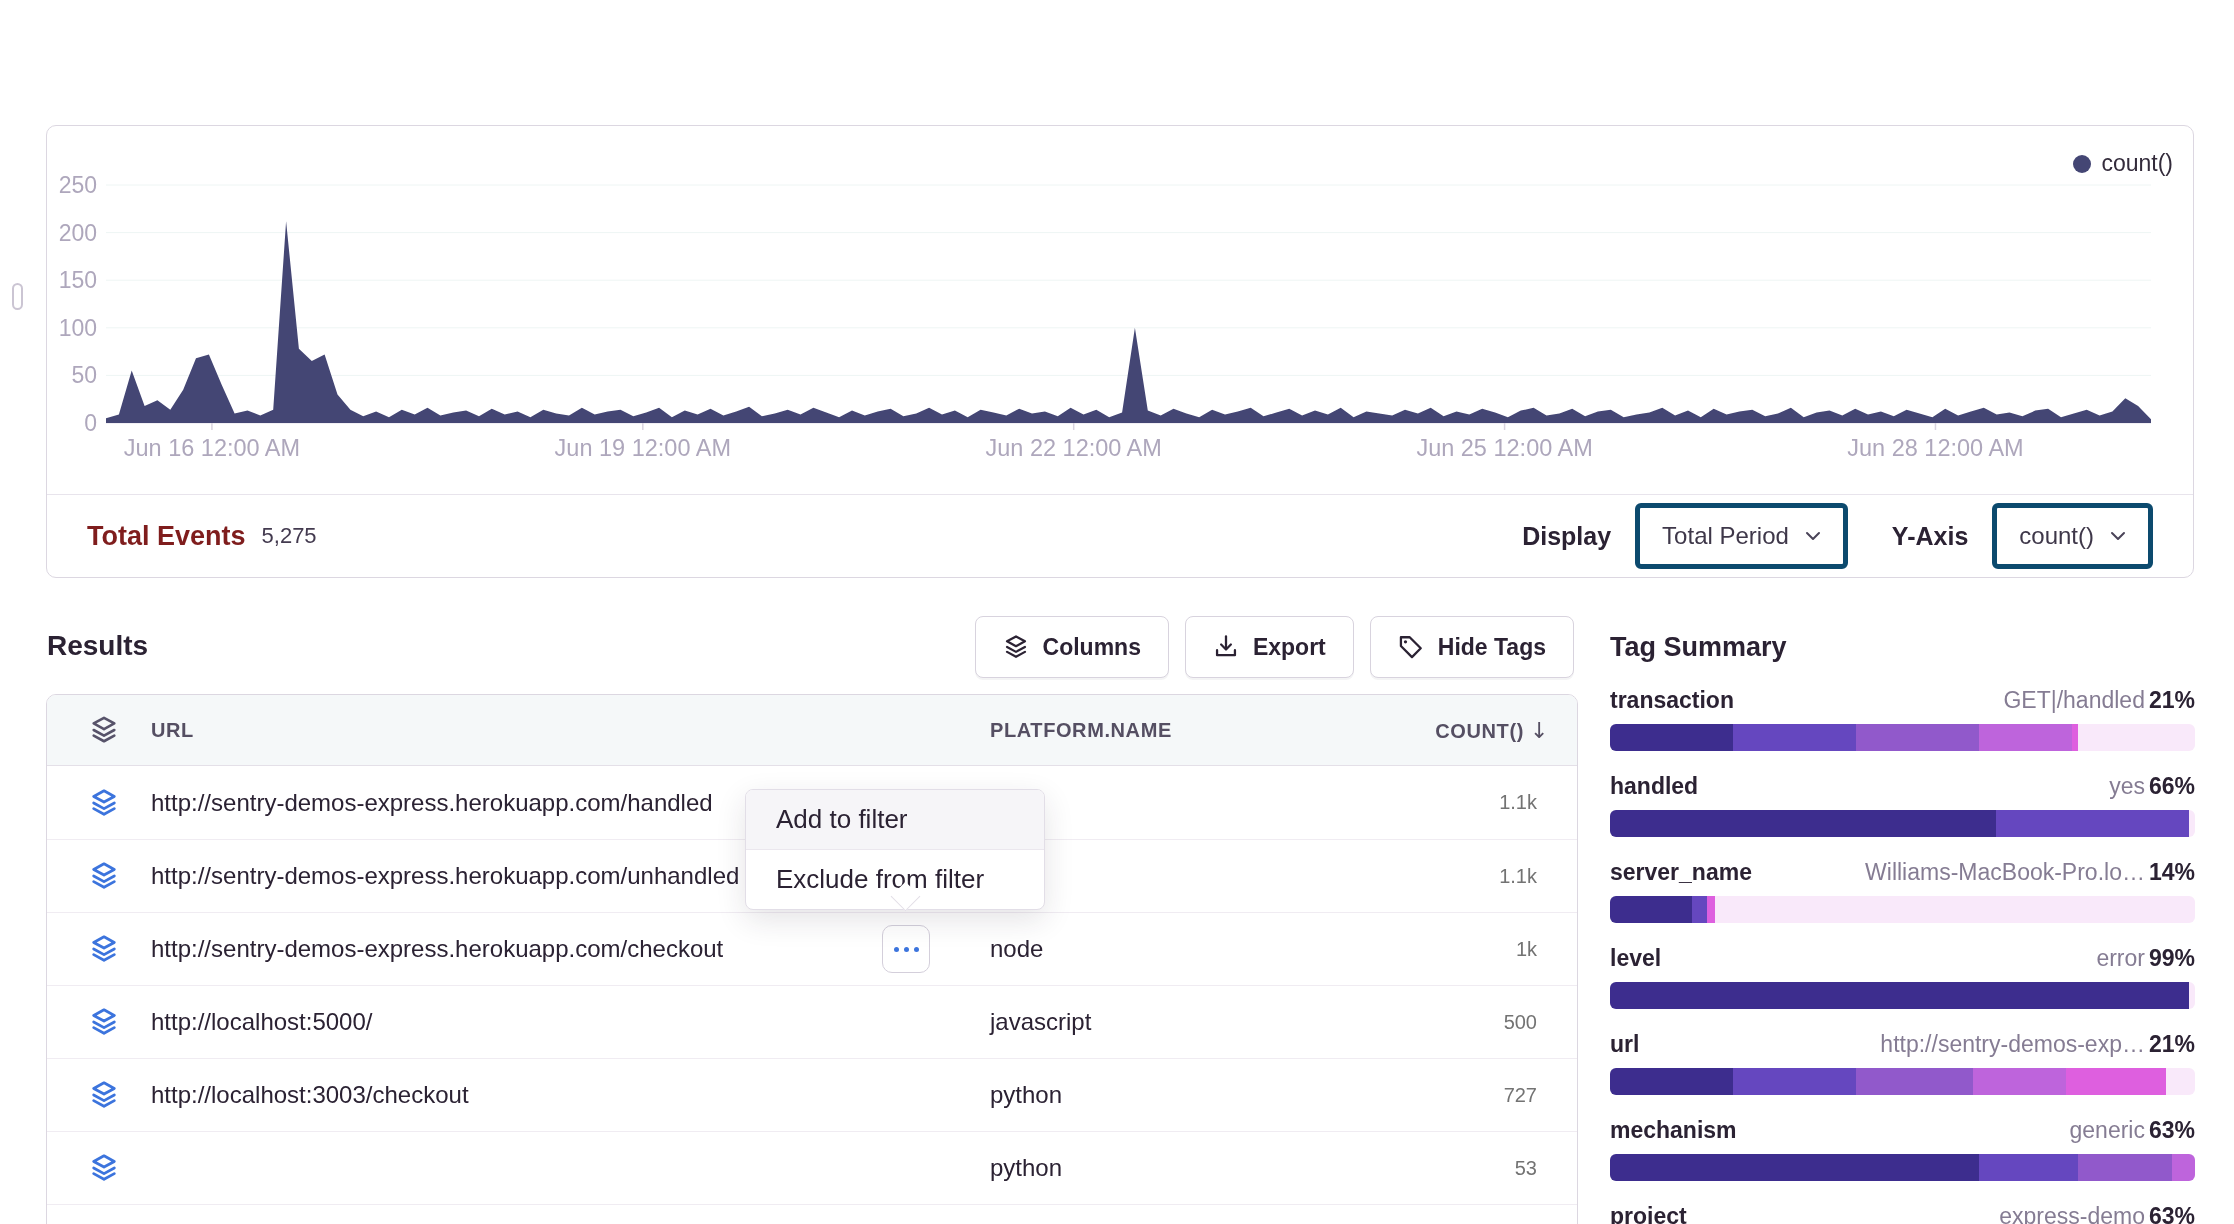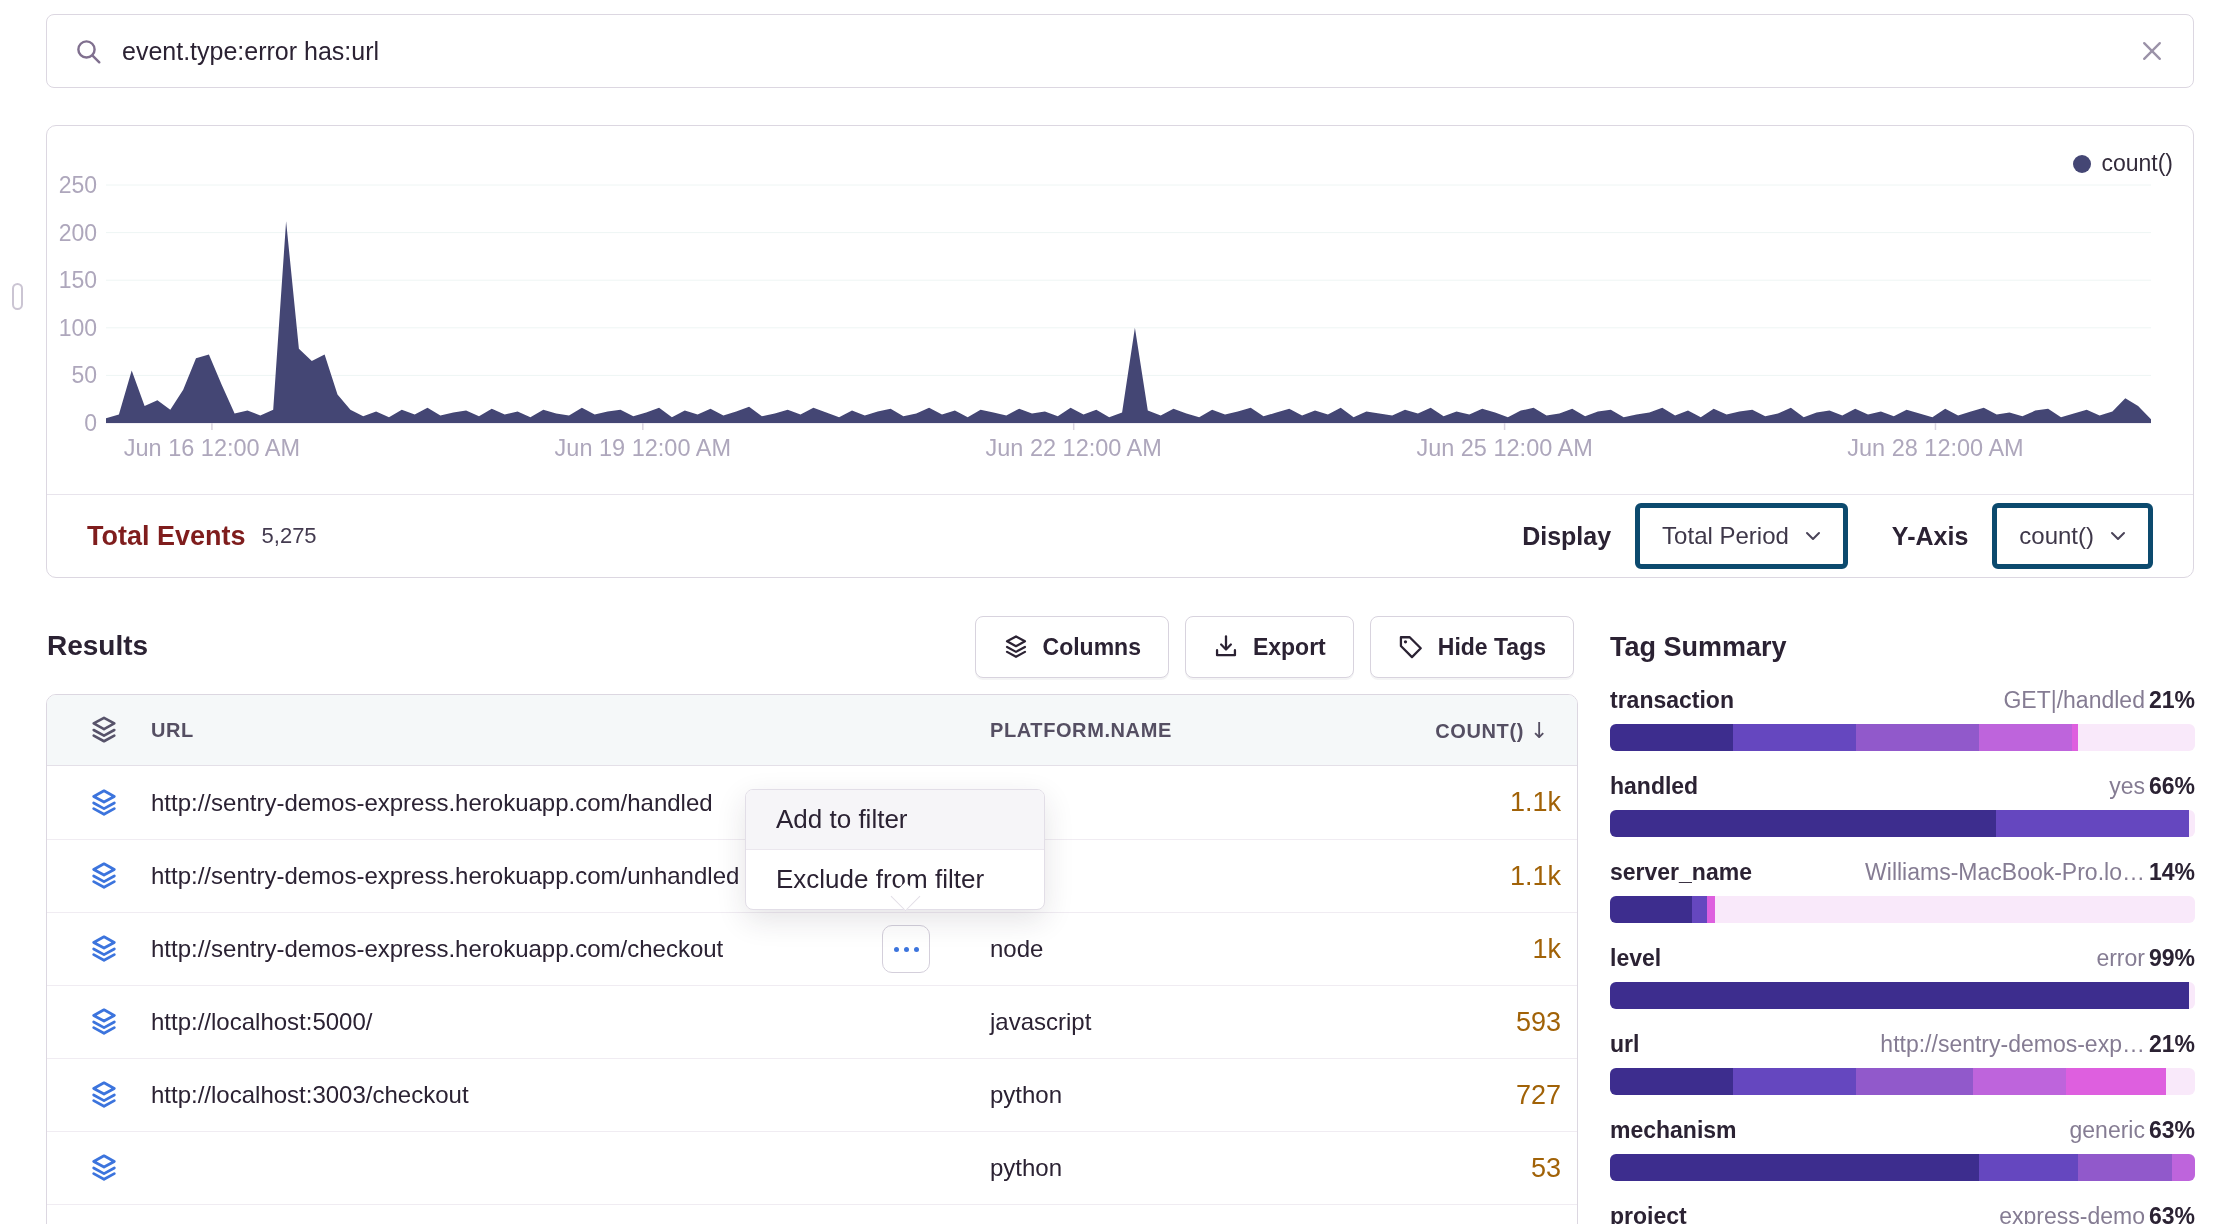--- a/index.html
+++ b/index.html
@@ -94,19 +94,6 @@
 
 <div class="screen">
 
-  <div class="search-bar">
-    <svg width="27" height="27" viewBox="0 0 20 20" fill="none">
-      <circle cx="8.5" cy="8.5" r="6" stroke="#80708F" stroke-width="1.8"></circle>
-      <line x1="13" y1="13" x2="18" y2="18" stroke="#80708F" stroke-width="1.8" stroke-linecap="round"></line>
-    </svg>
-    <input class="search-input" readonly="" value="event.type:error has:url" style="">
-    <span class="search-close">
-      <svg width="26" height="26" viewBox="0 0 20 20" fill="none">
-        <line x1="4" y1="4" x2="16" y2="16" stroke="#9B92A8" stroke-width="1.8" stroke-linecap="round"></line>
-        <line x1="16" y1="4" x2="4" y2="16" stroke="#9B92A8" stroke-width="1.8" stroke-linecap="round"></line>
-      </svg>
-    </span>
-  </div>
 
   <div class="resize-handle"></div>
 

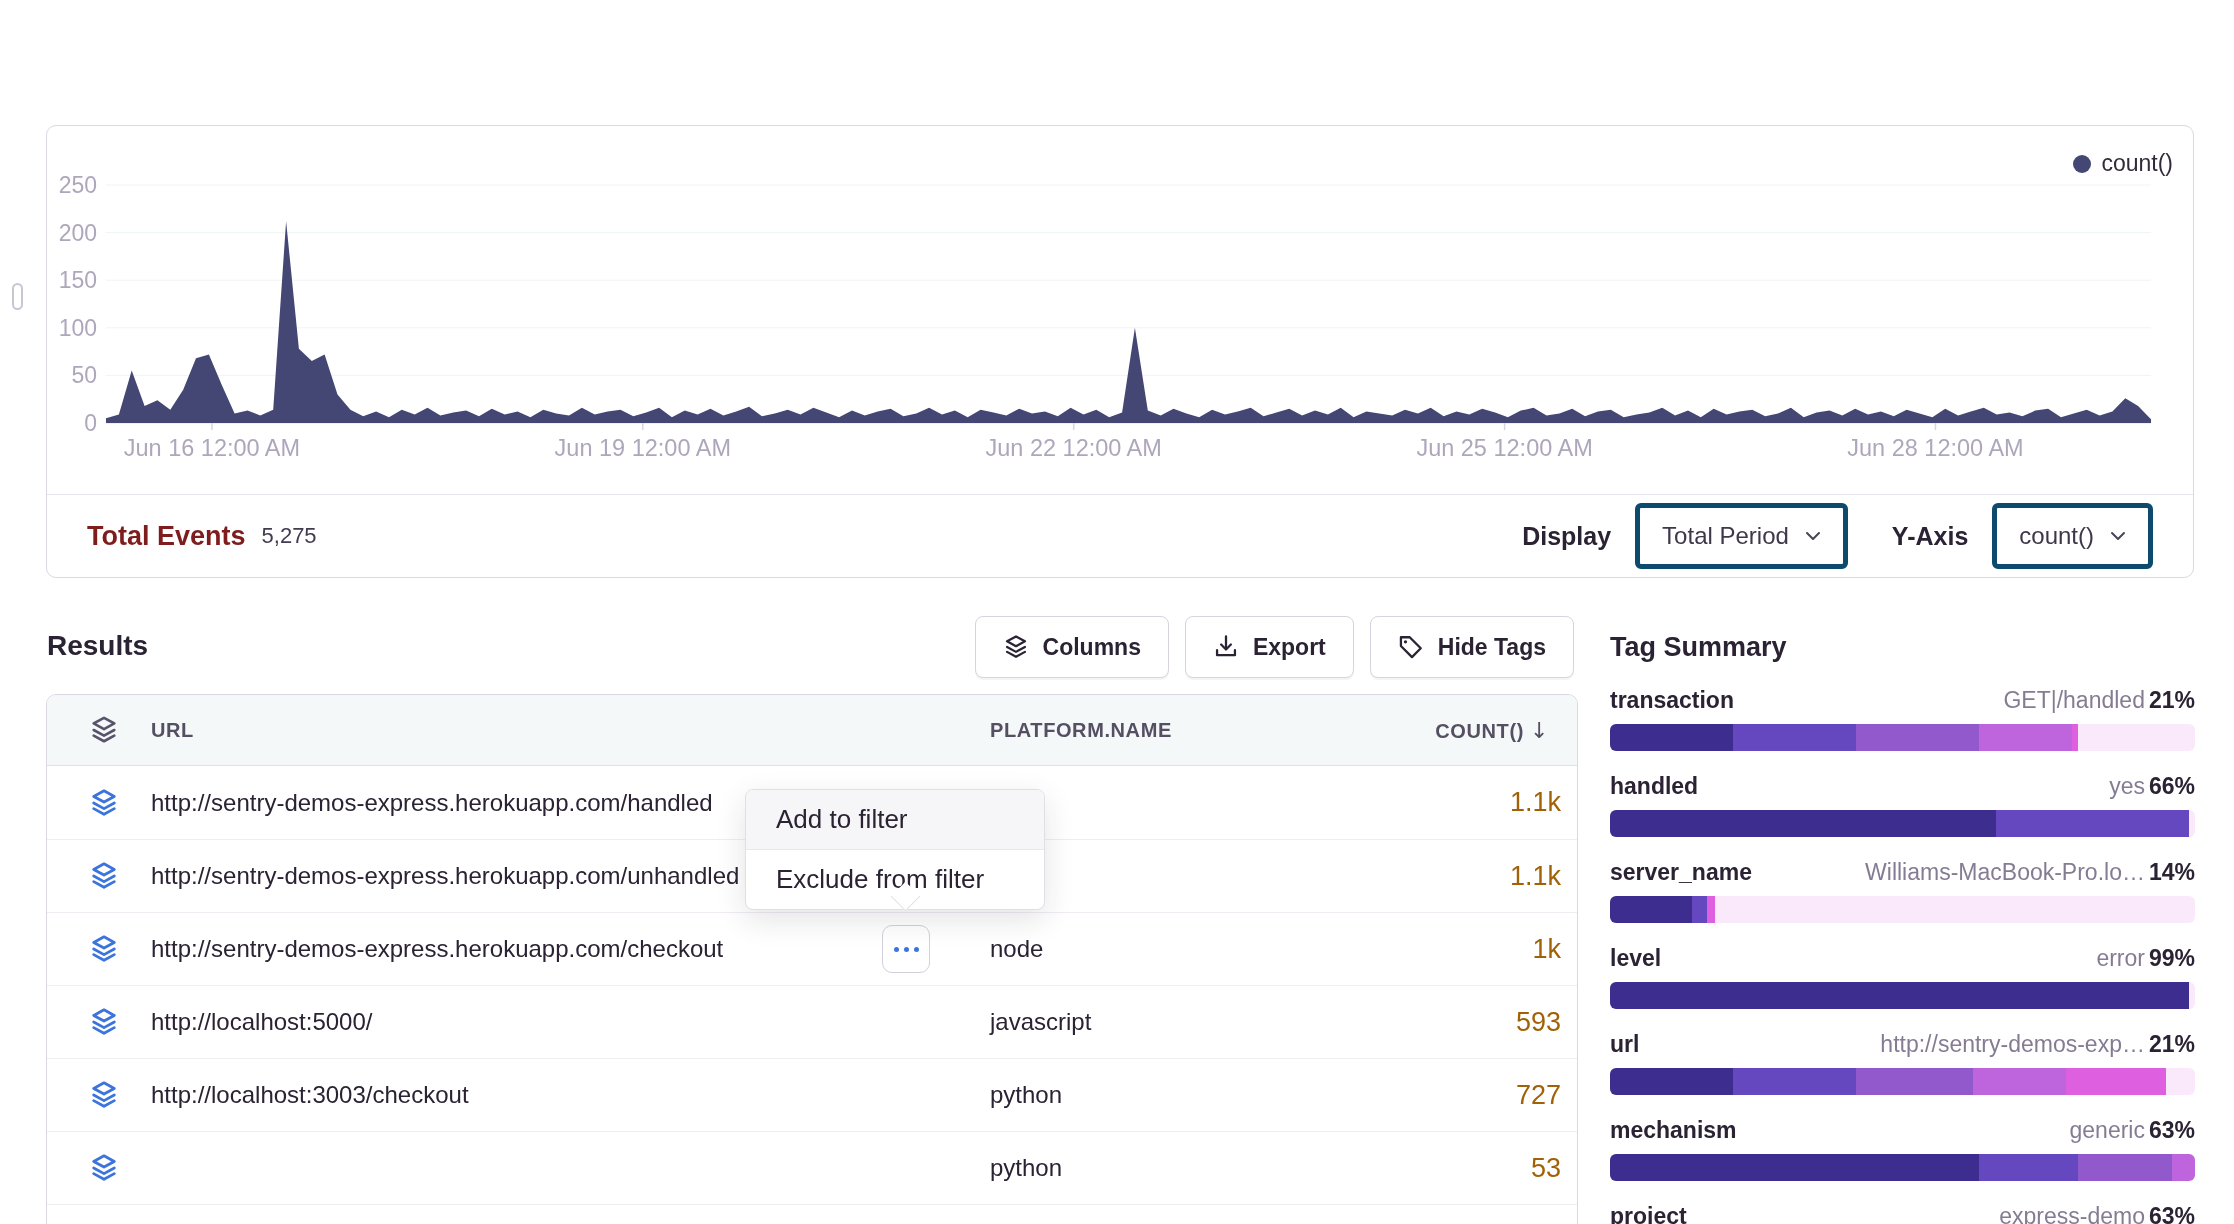--- a/index.html
+++ b/index.html
@@ -58,7 +58,7 @@
   .trow:first-of-type{border-top:none;}
   .cell-url{font-size:24px;color:#2B2233;margin-left:32px;white-space:nowrap;}
   .cell-platform{position:absolute;left:943px;font-size:24px;color:#2B2233;}
-  .cell-count{position:absolute;right:16px;font-size:27px;color:#a16207;}
+  .cell-count{position:absolute;right:40px;font-size:20px;color:#737373;}
 
   
   .more-btn{position:absolute;left:882px;top:925px;width:46px;height:46px;border:1px solid #D4CFDB;

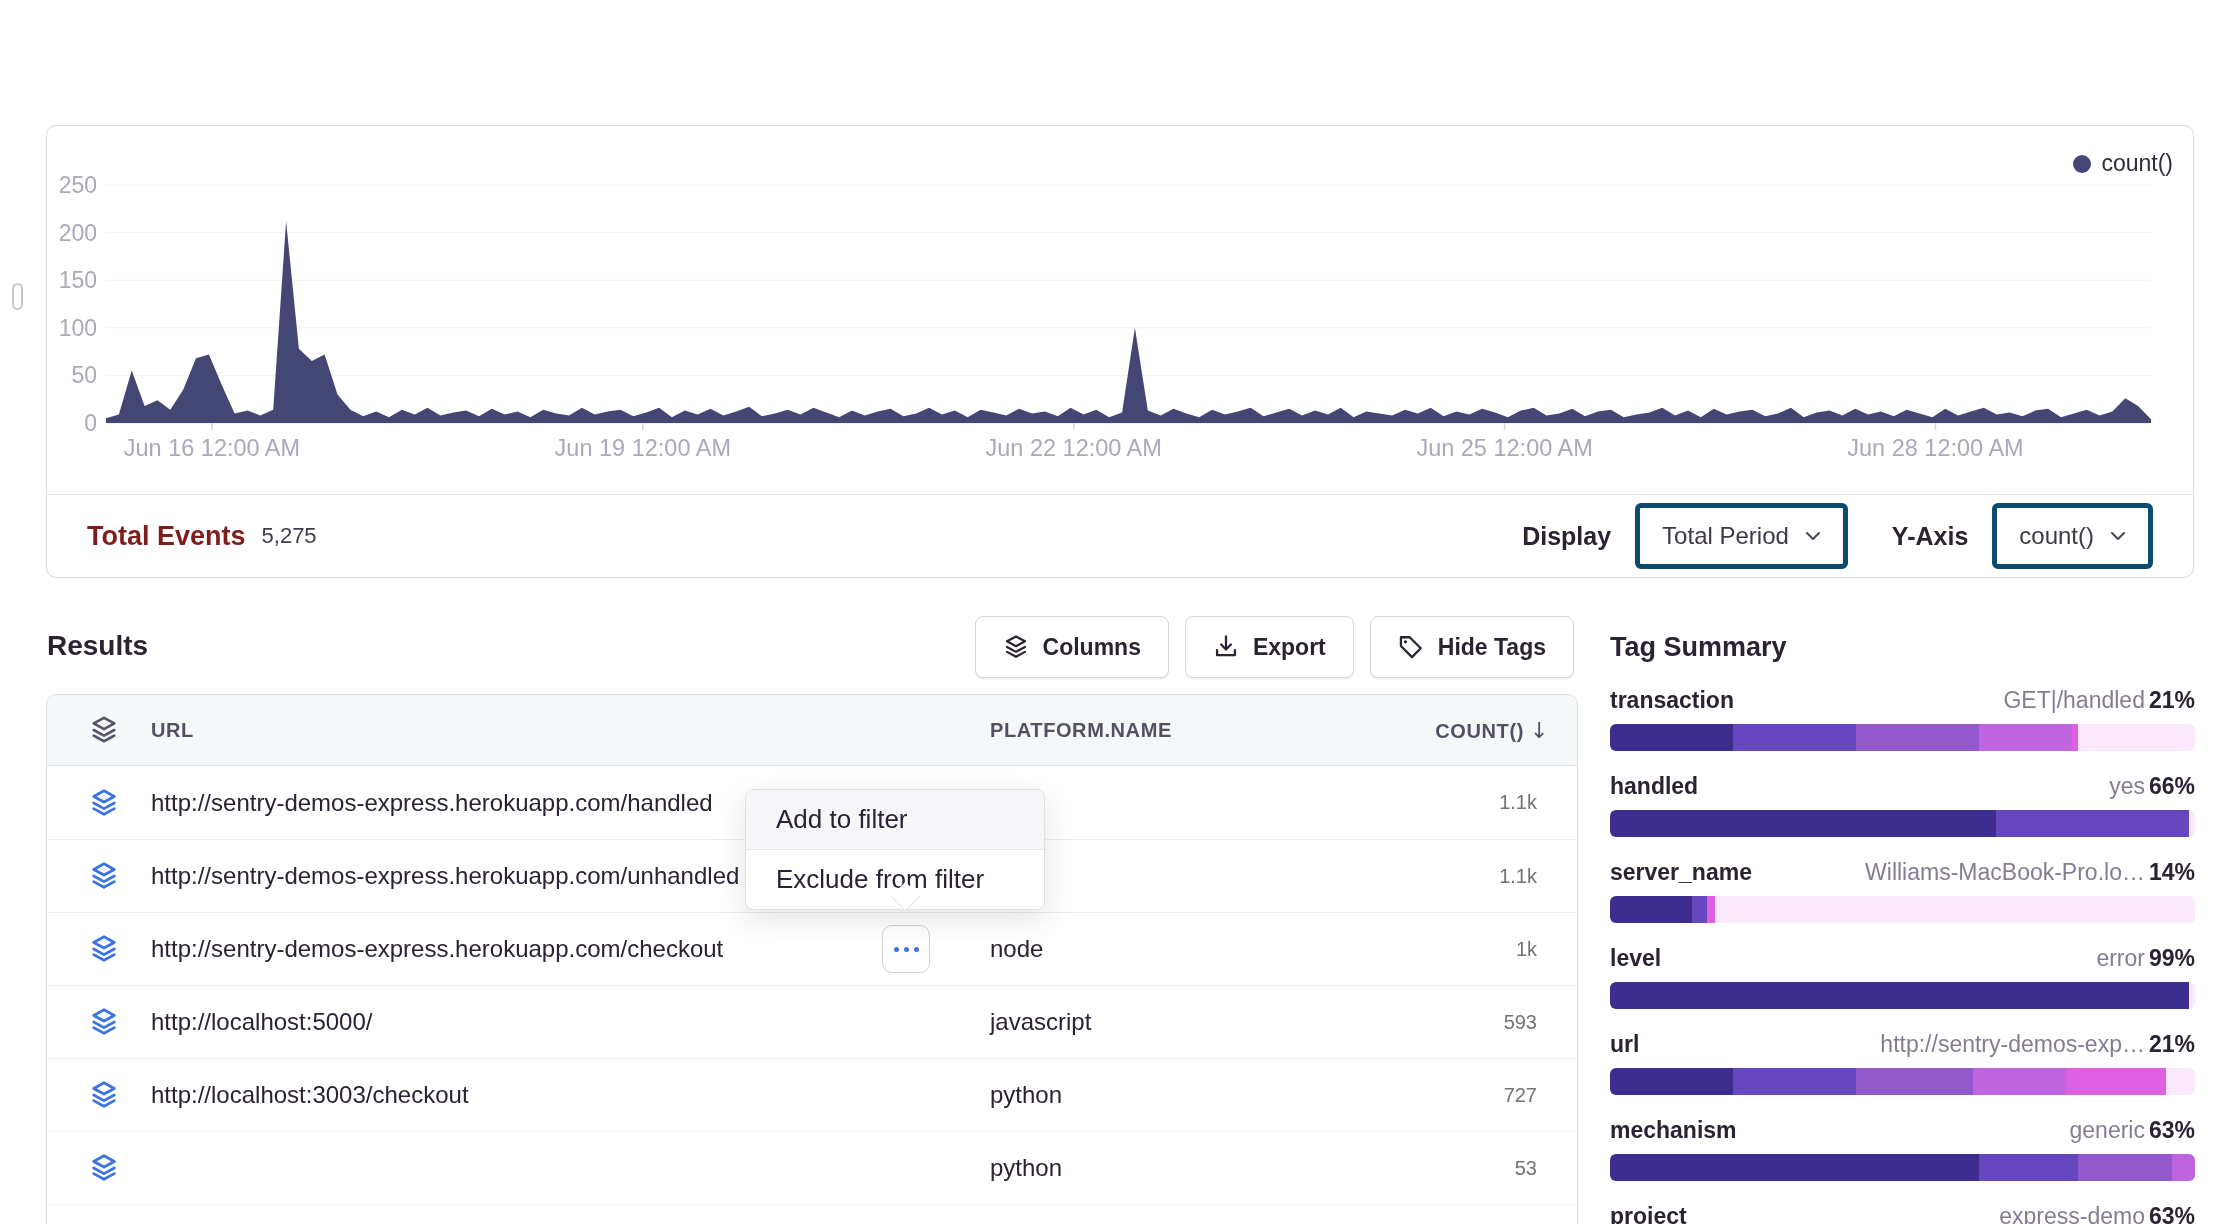--- a/index.html
+++ b/index.html
@@ -229,7 +229,7 @@
           </svg>
           <span class="cell-url">http://localhost:5000/</span>
           <span class="cell-platform">javascript</span>
-          <span class="cell-count">593</span>
+          <span class="cell-count">500</span>
         </div>
         <div class="trow">
           <svg width="30" height="30" viewBox="0 0 16 16" fill="none">

